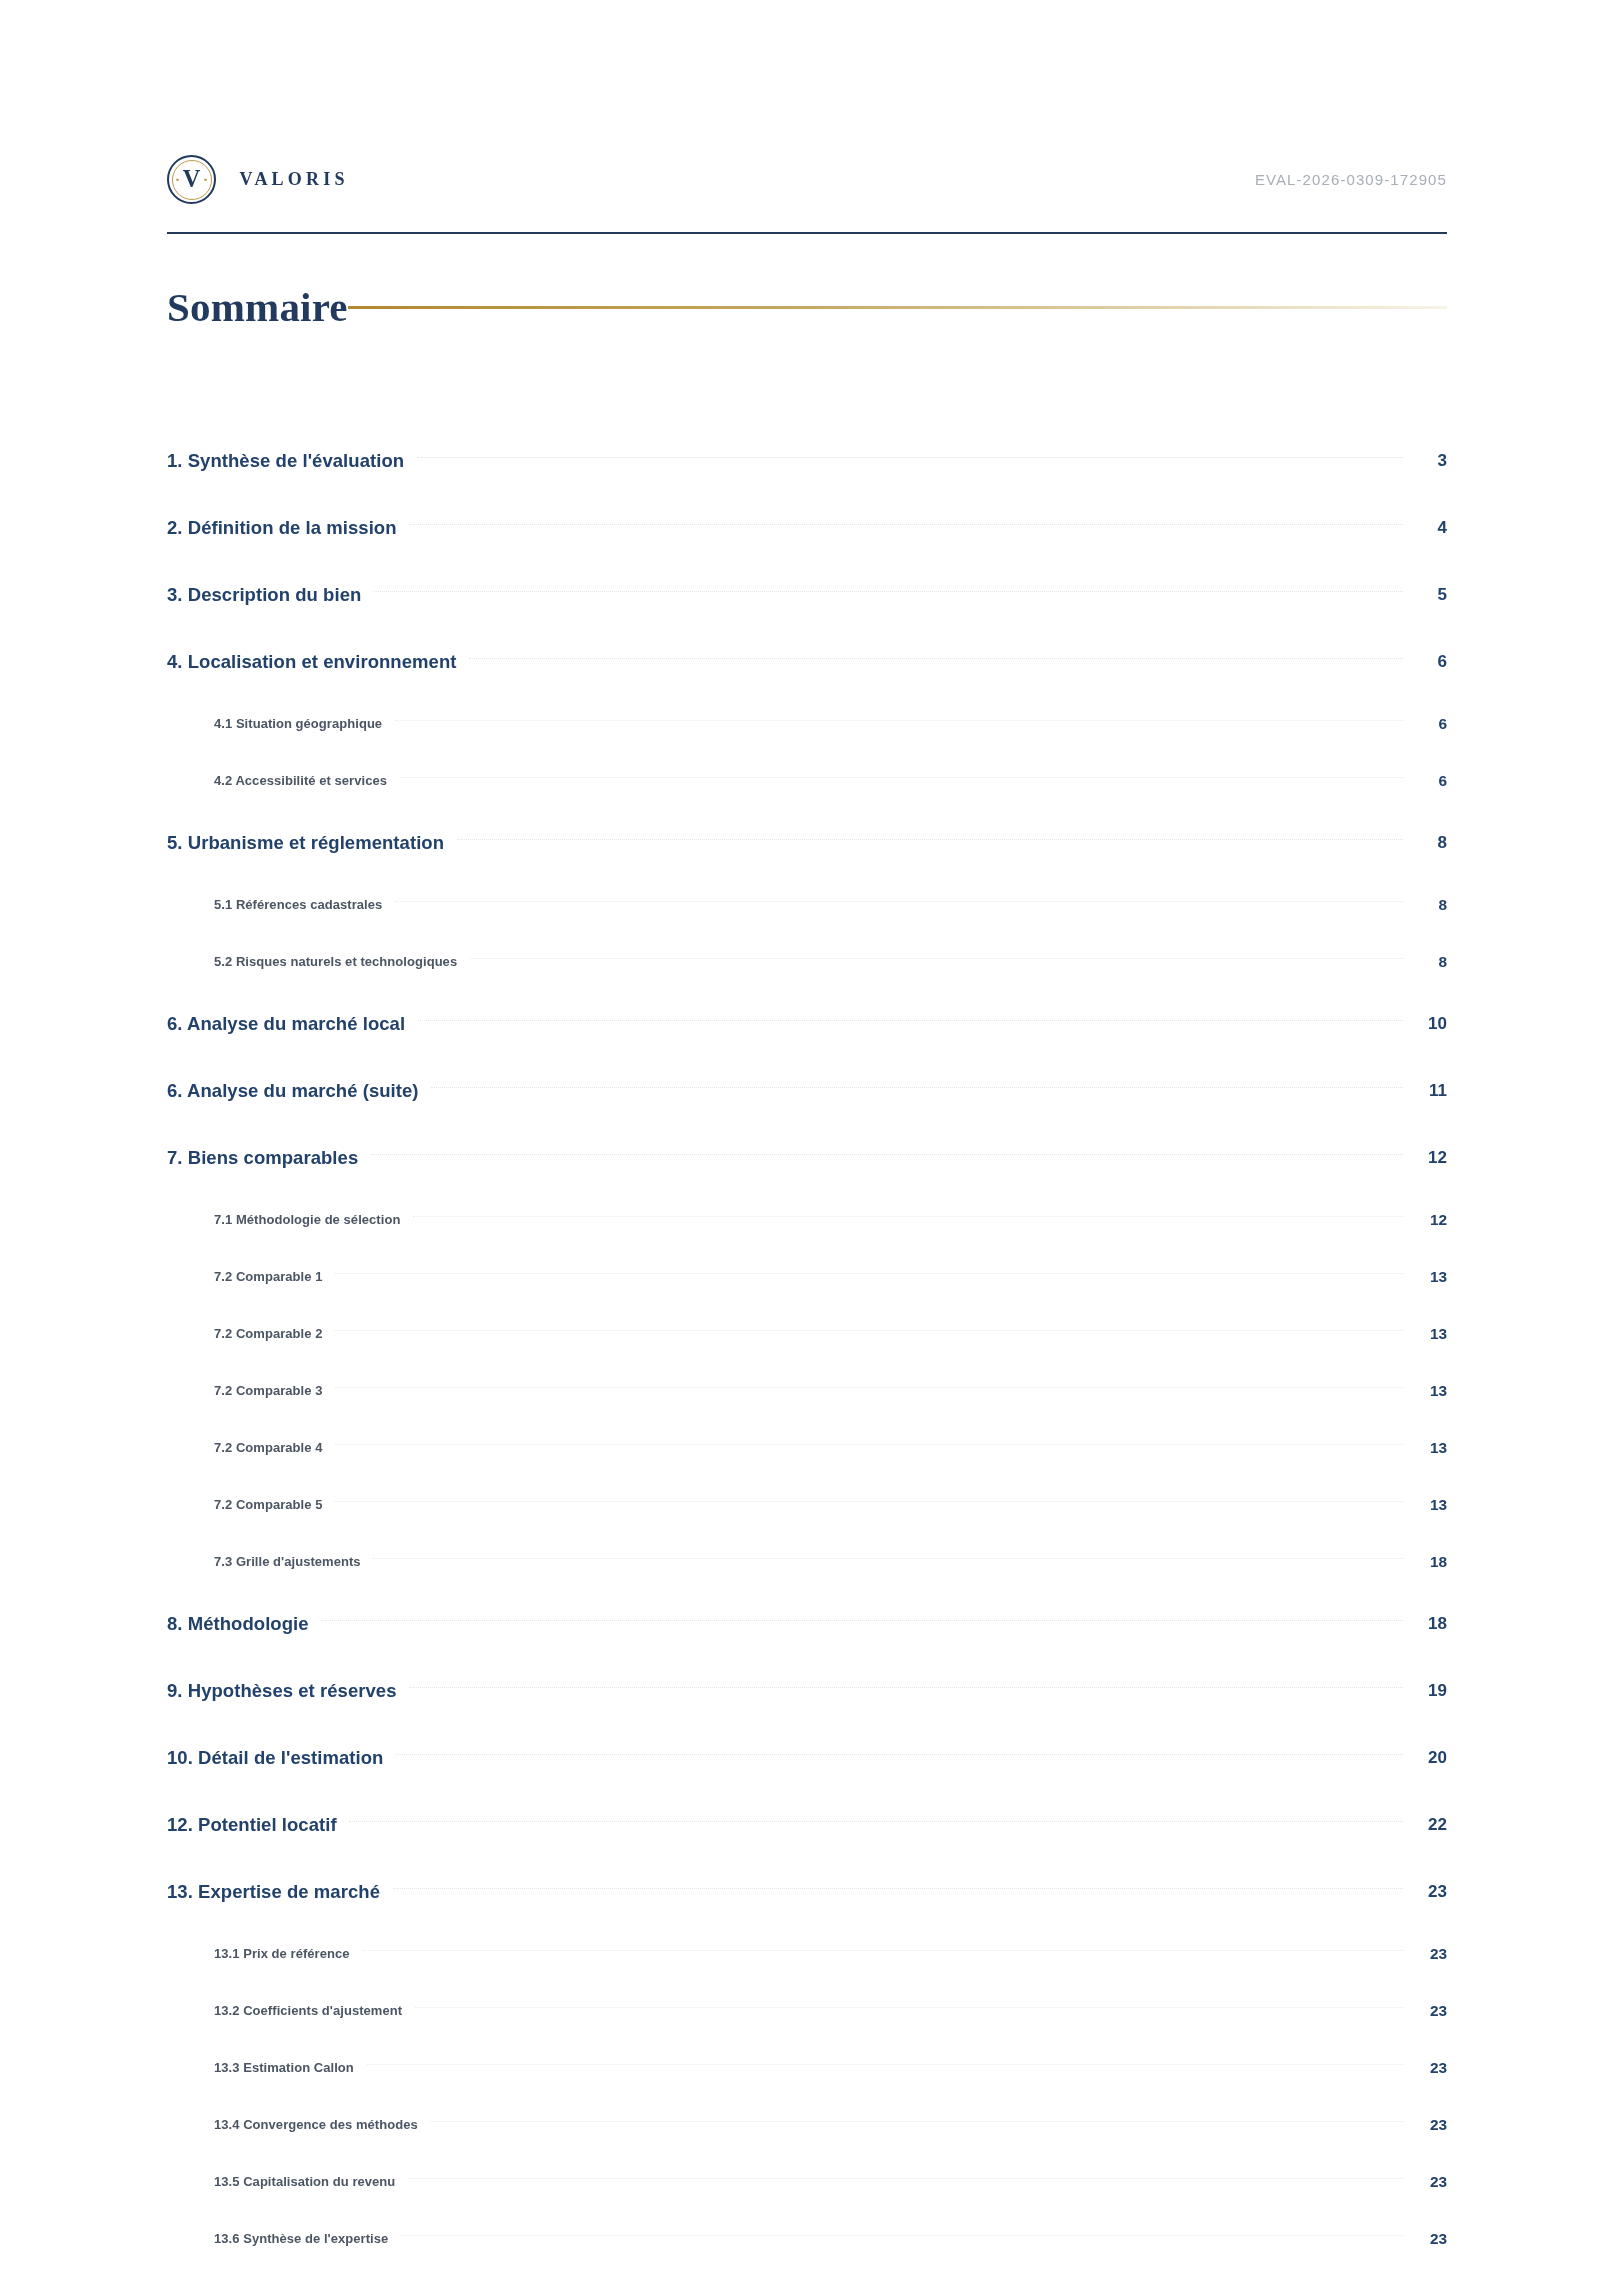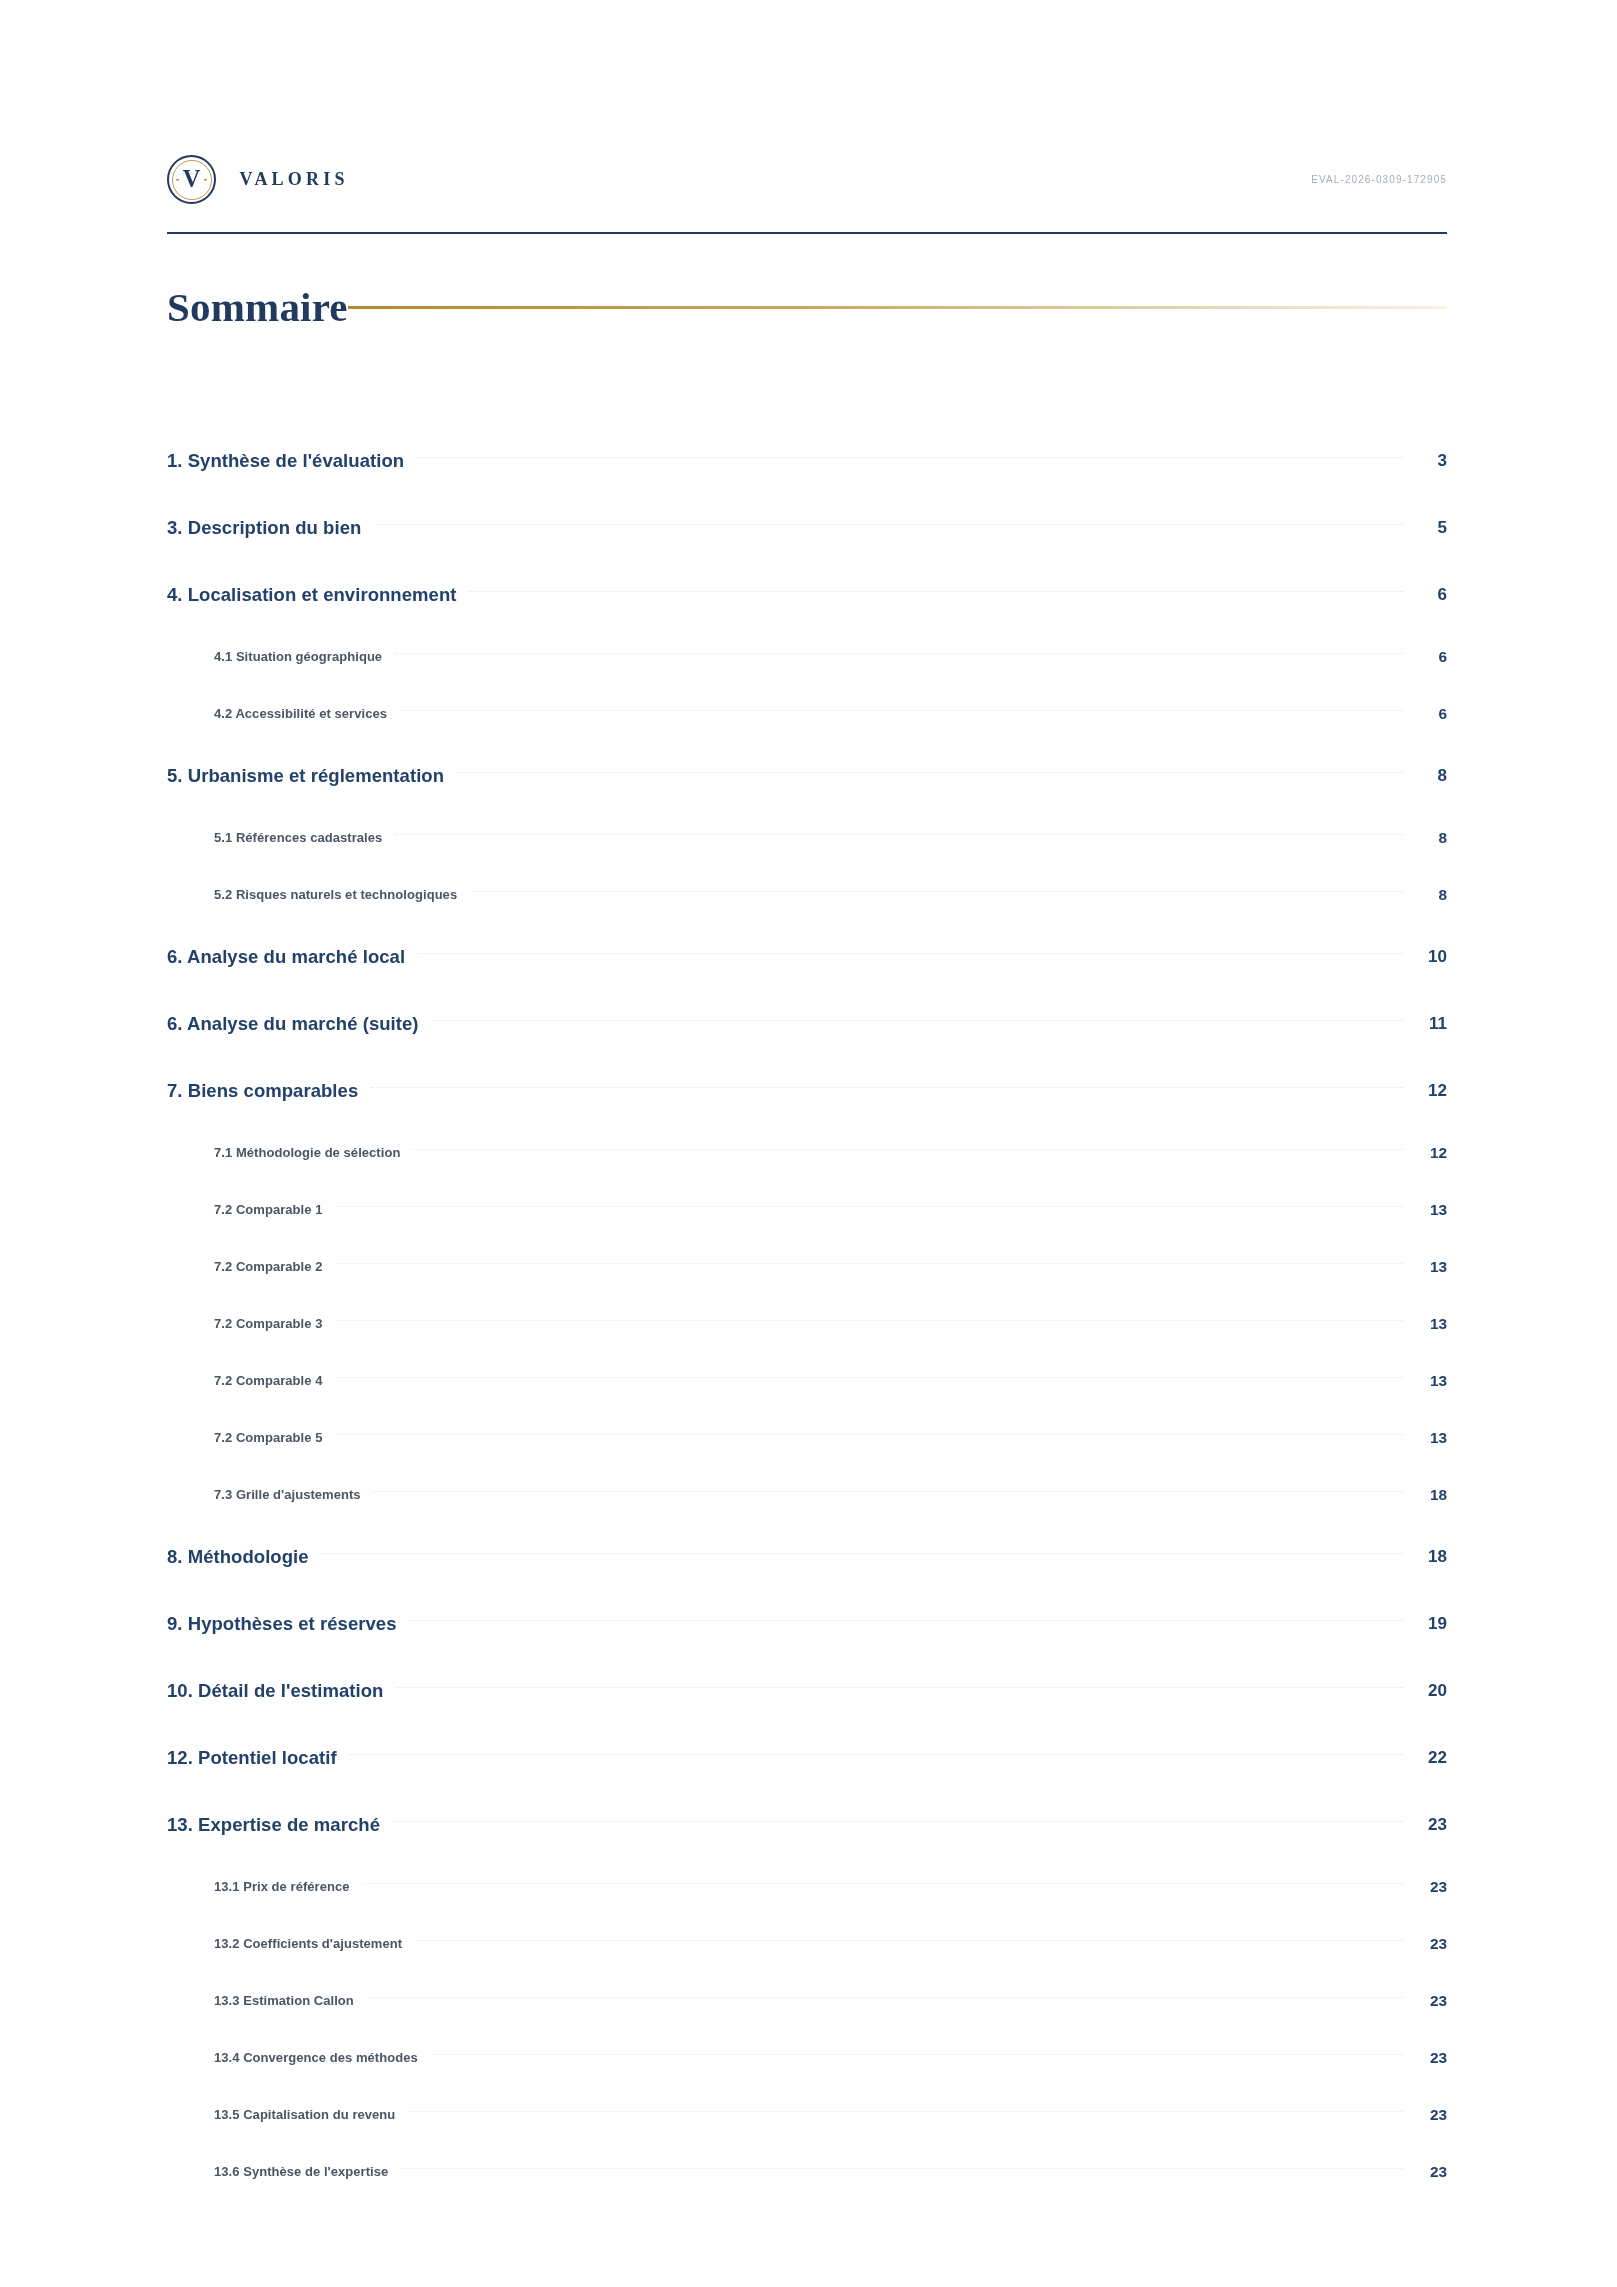--- a/index.html
+++ b/index.html
@@ -86,7 +86,7 @@
   }
 
   .doc-ref {
-    font-size: 10px;
+    font-size: 15px;
     letter-spacing: 1.1px;
     color: #A7AEB8;
     font-family: "Liberation Sans", sans-serif;

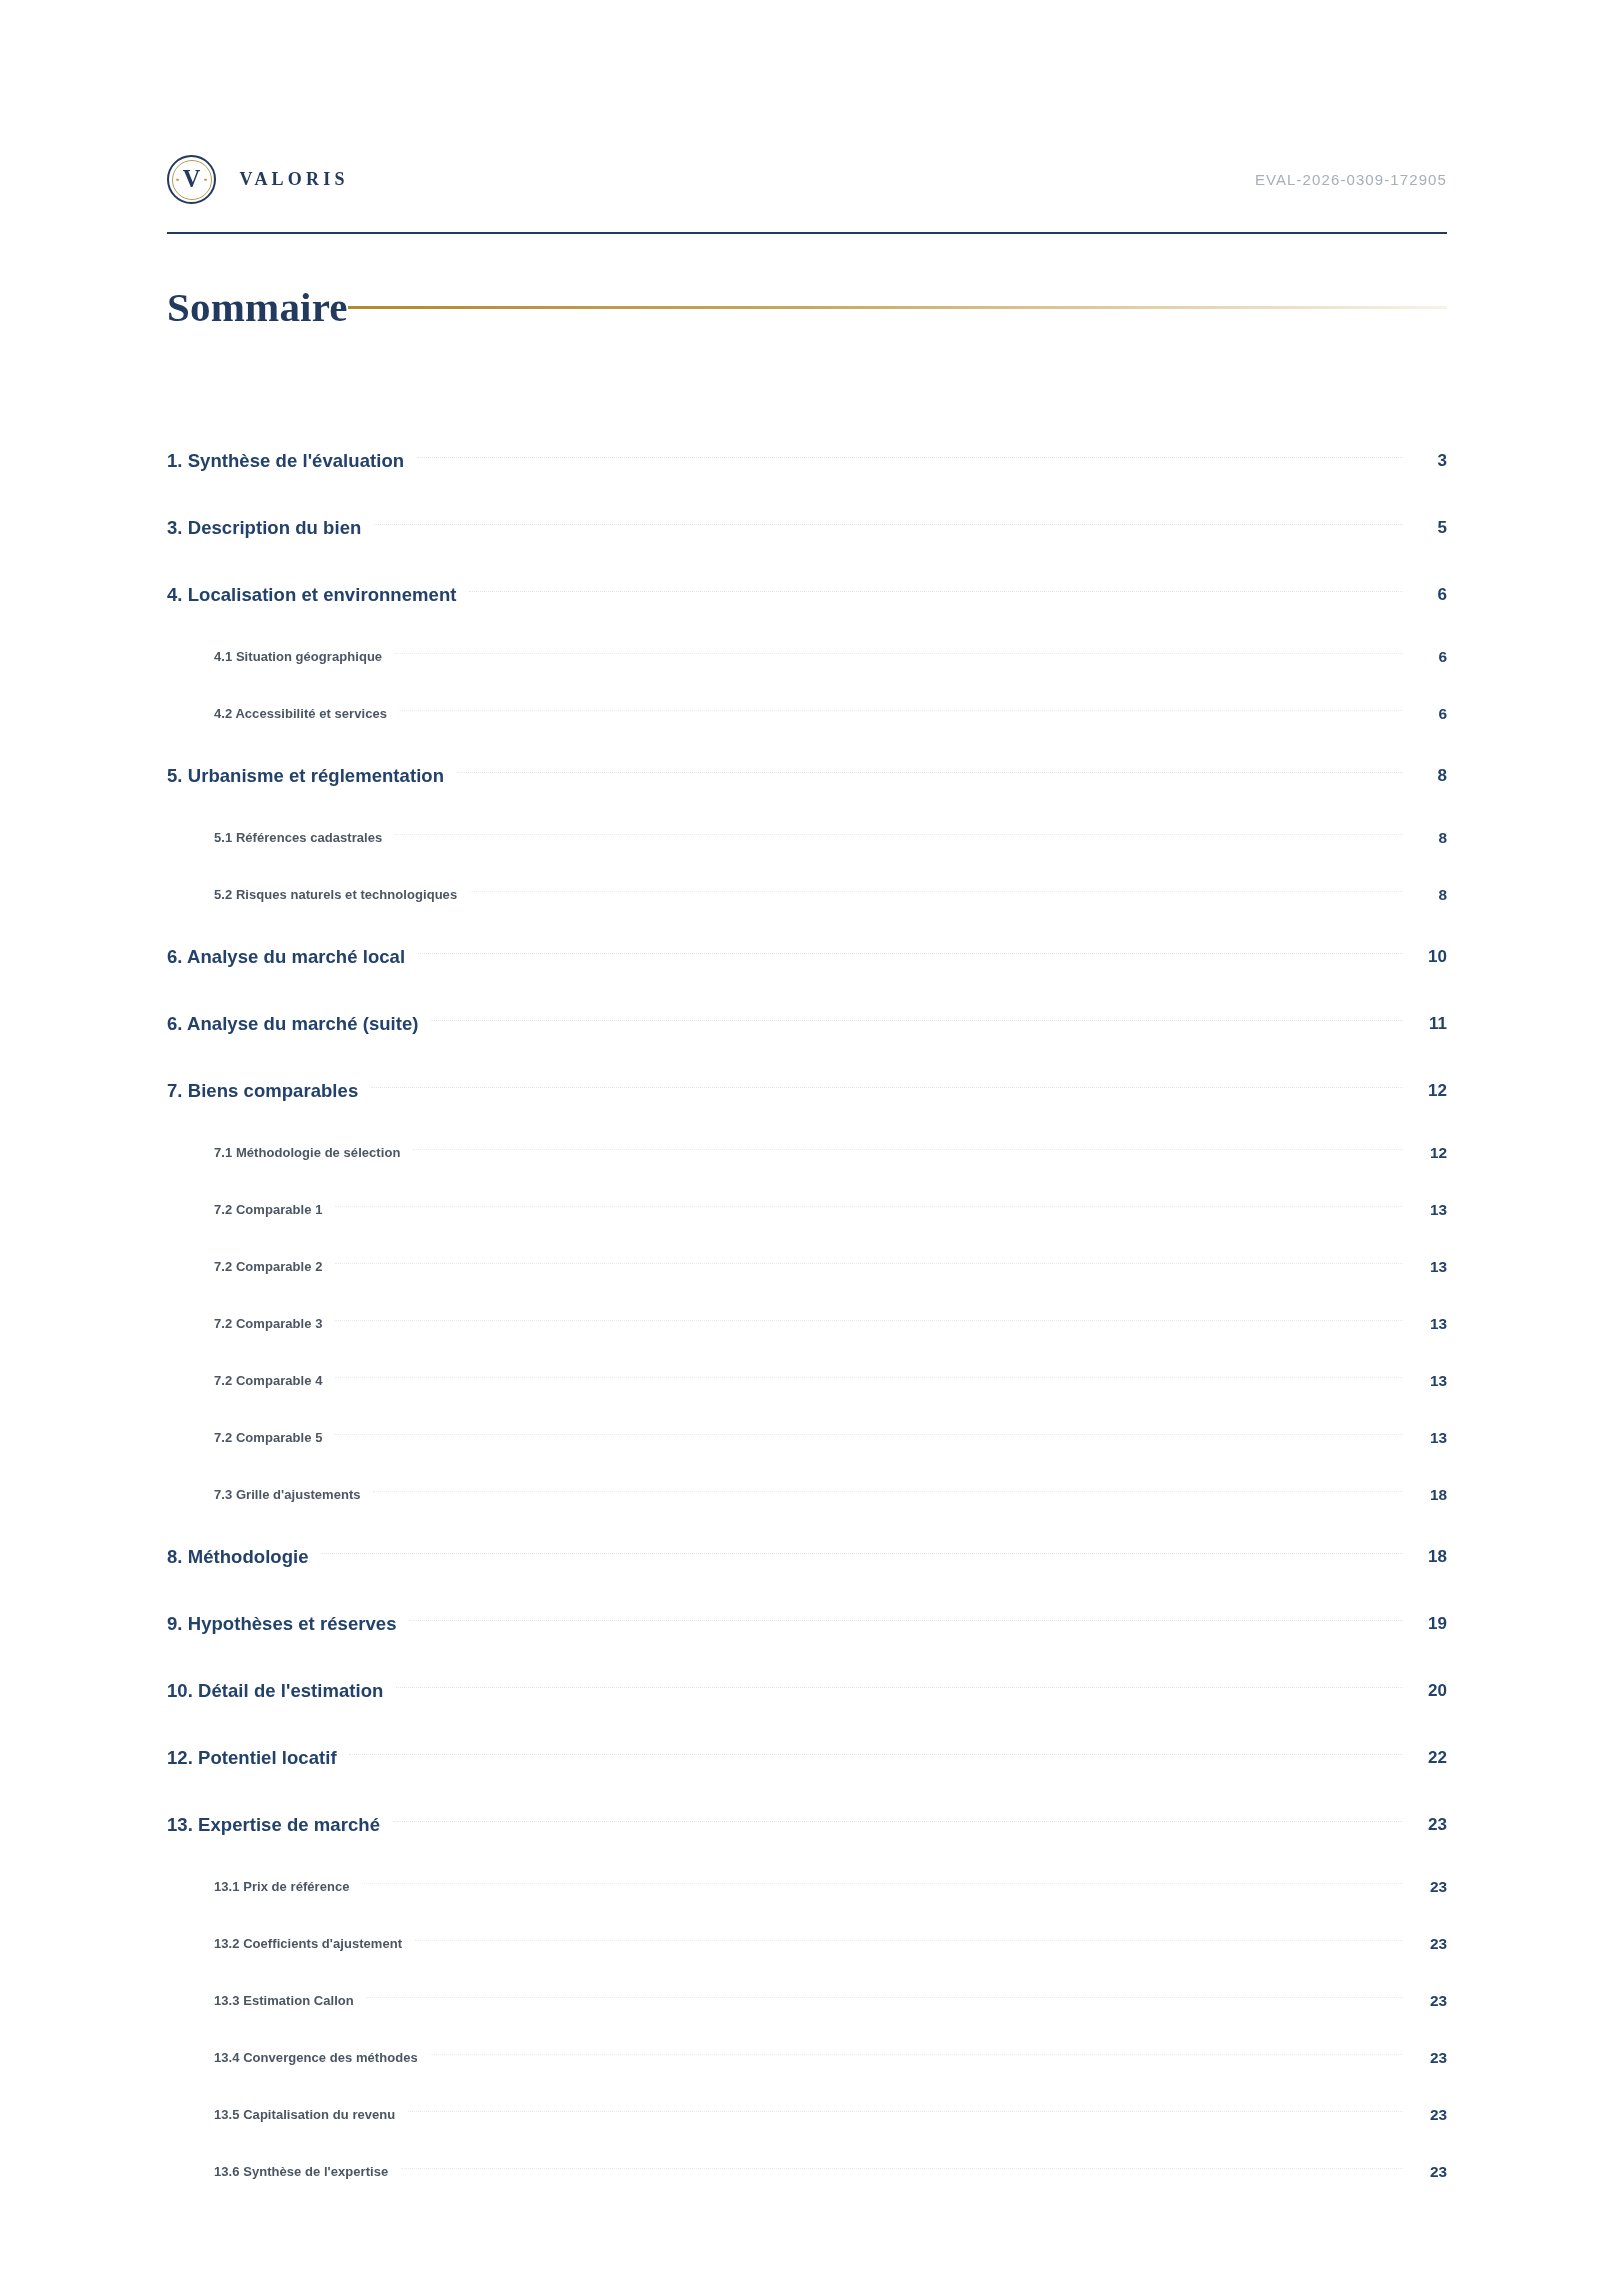--- a/index.html
+++ b/index.html
@@ -216,6 +216,11 @@
         <span class="toc-page">3</span>
       </div>
       <div class="toc-entry level-1">
+        <span class="toc-label">2. Définition de la mission</span>
+        <span class="toc-leader"></span>
+        <span class="toc-page">4</span>
+      </div>
+      <div class="toc-entry level-1">
         <span class="toc-label">3. Description du bien</span>
         <span class="toc-leader"></span>
         <span class="toc-page">5</span>

